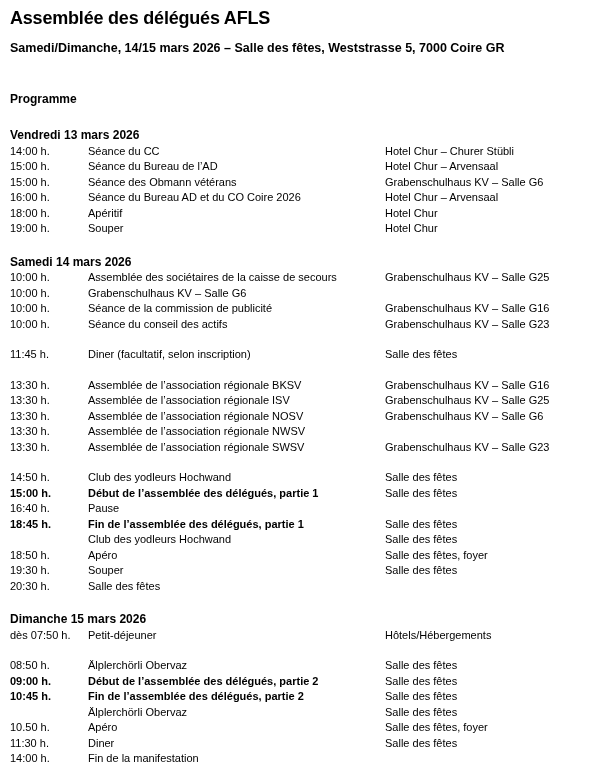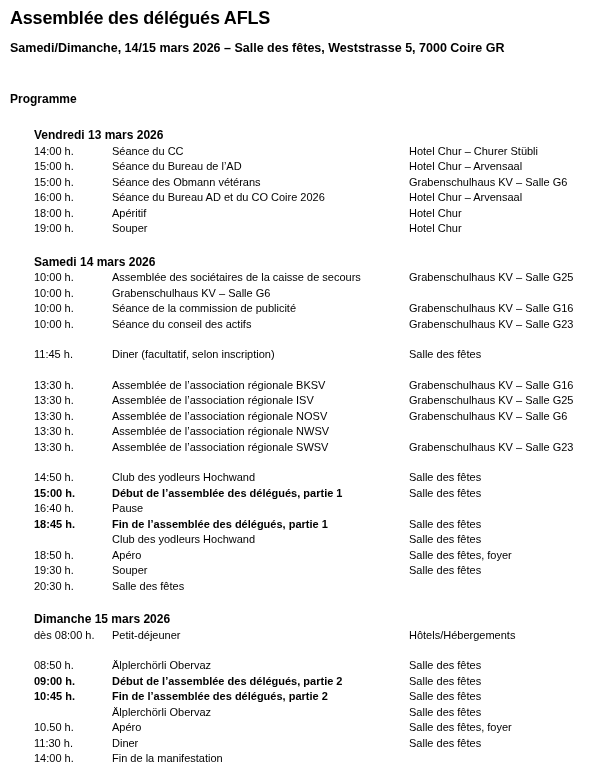--- a/index.html
+++ b/index.html
@@ -41,7 +41,6 @@
   }
   .day {
     margin-top: 18px;
-    margin-left: 24px;
   }
   .day:first-child {
     margin-top: 21px;

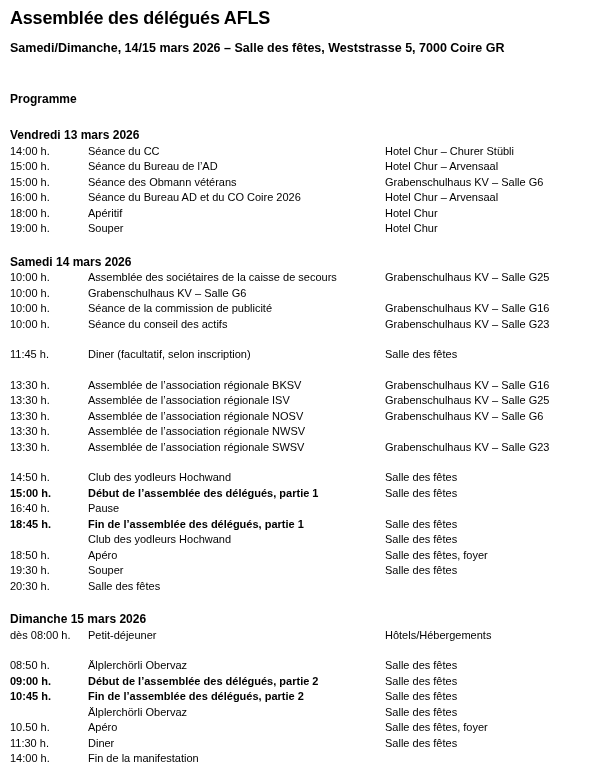--- a/index.html
+++ b/index.html
@@ -230,7 +230,7 @@
     <div class="groups">
           <div class="group">
             <div class="row">
-    <span class="col-time">dès 08:00 h.</span>
+    <span class="col-time">dès 07:50 h.</span>
     <span class="col-event">Petit-déjeuner</span>
     <span class="col-location">Hôtels/Hébergements</span>
   </div>

